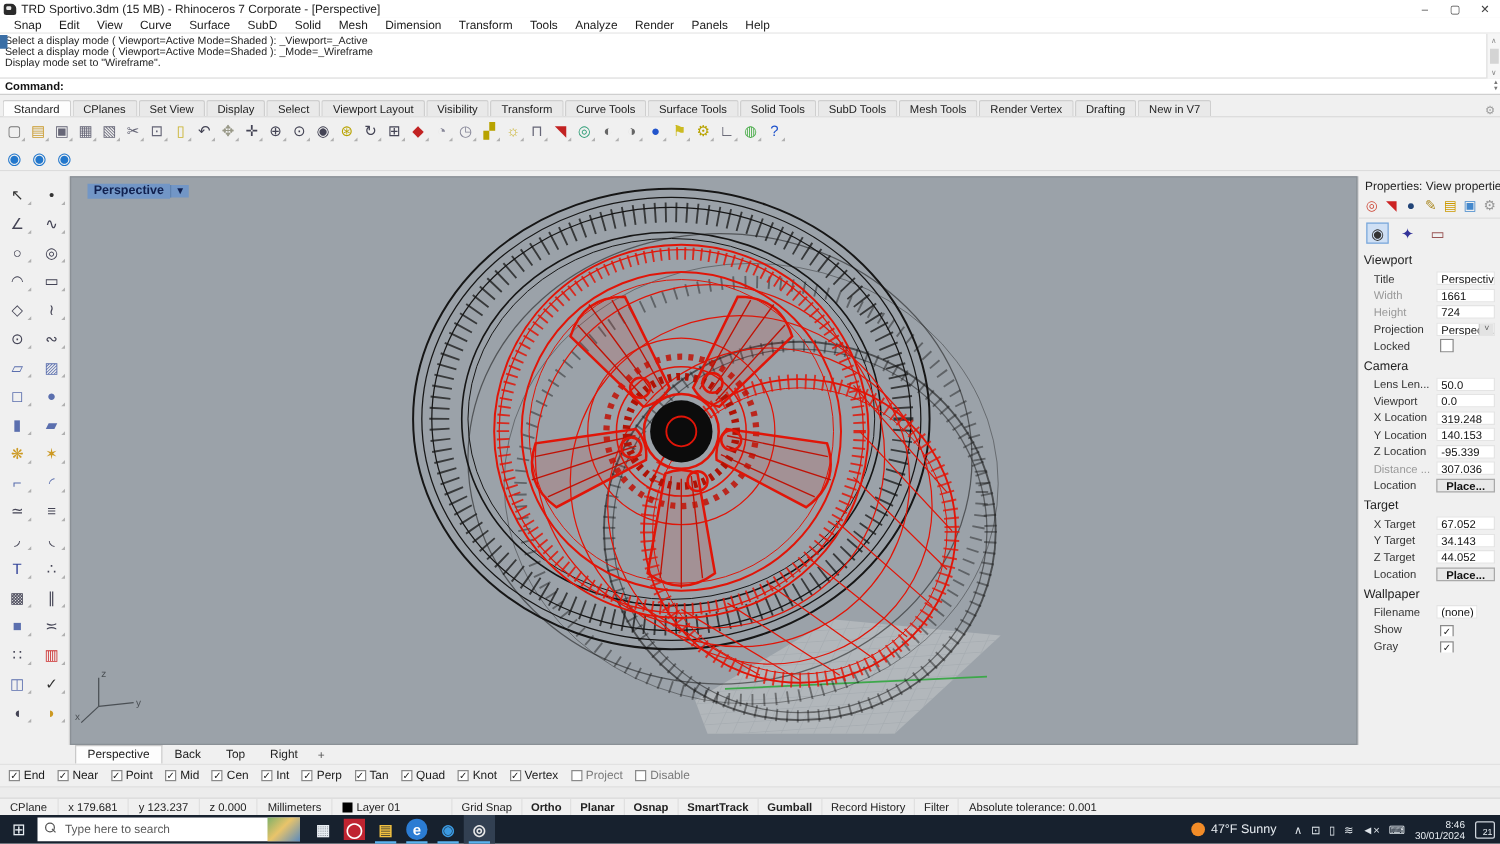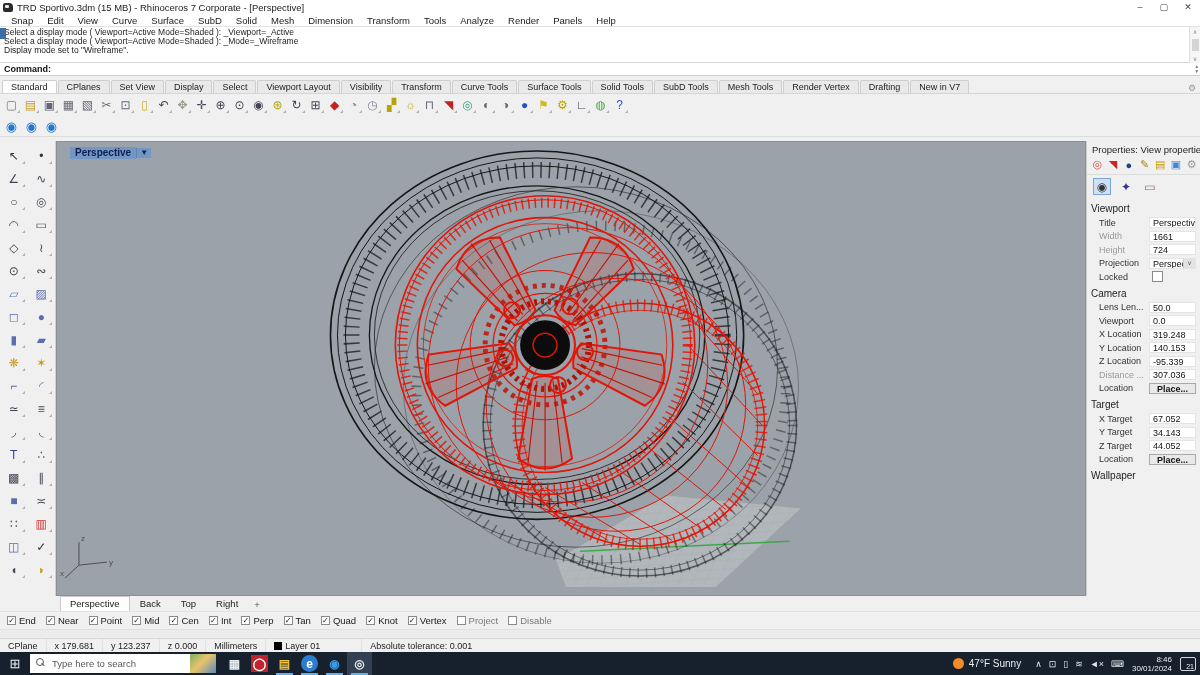--- a/index.html
+++ b/index.html
@@ -483,6 +483,23 @@
         </div>
 
       <div class="rp-sec-title">Wallpaper</div>
+      <div>
+
+          <div class="prow kind-file">
+            <span class="plabel">Filename</span>
+            <span class="pval">(none)</span>
+          </div>
+
+          <div class="prow kind-check is-checked">
+            <span class="plabel">Show</span>
+            <span class="pval"></span>
+          </div>
+
+          <div class="prow kind-check is-checked">
+            <span class="plabel">Gray</span>
+            <span class="pval"></span>
+          </div>
+        </div>
     </div>
   </div>
 

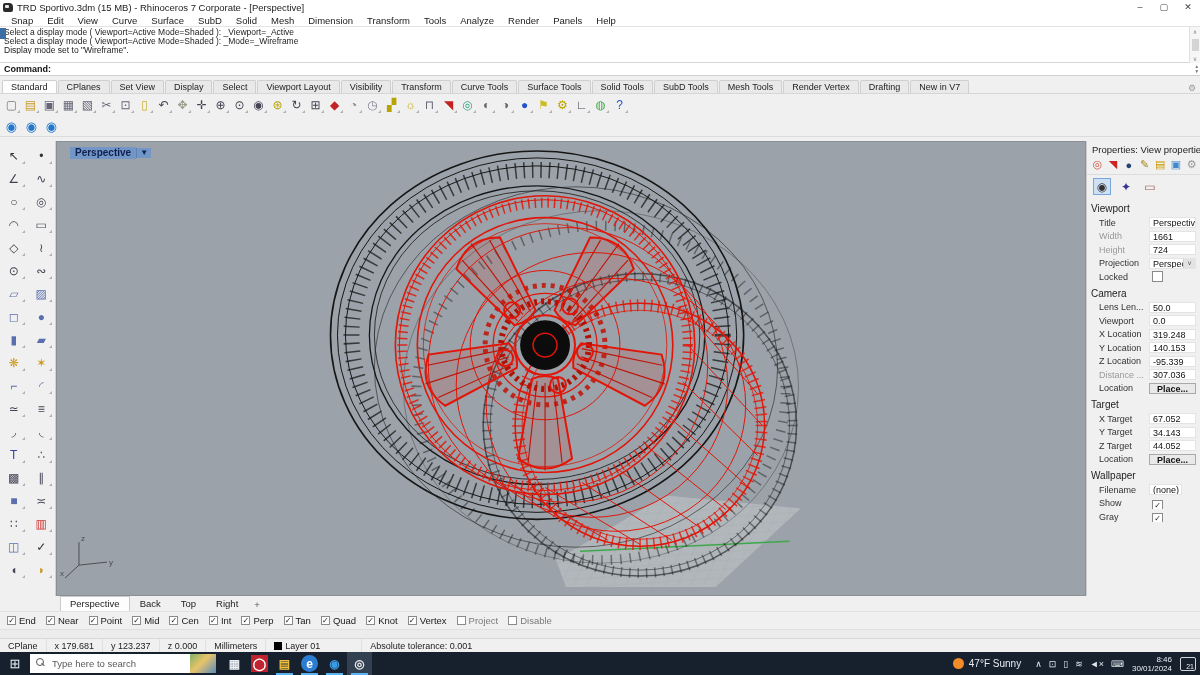--- a/index.html
+++ b/index.html
@@ -593,6 +593,17 @@
       <span class="layerswatch"></span>
       <span>Layer 01</span>
     </span>
+    <span style="display:flex;height:100%;">
+
+    <span class="stoggle">Grid Snap</span>
+        <span class="stoggle is-active">Ortho</span>
+        <span class="stoggle is-active">Planar</span>
+        <span class="stoggle is-active">Osnap</span>
+        <span class="stoggle is-active">SmartTrack</span>
+        <span class="stoggle is-active">Gumball</span>
+        <span class="stoggle">Record History</span>
+        <span class="stoggle">Filter</span>
+      </span>
     <span class="seg" style="border-right:none;">Absolute tolerance: 0.001</span>
     <span class="sb-fill"></span>
   </div>

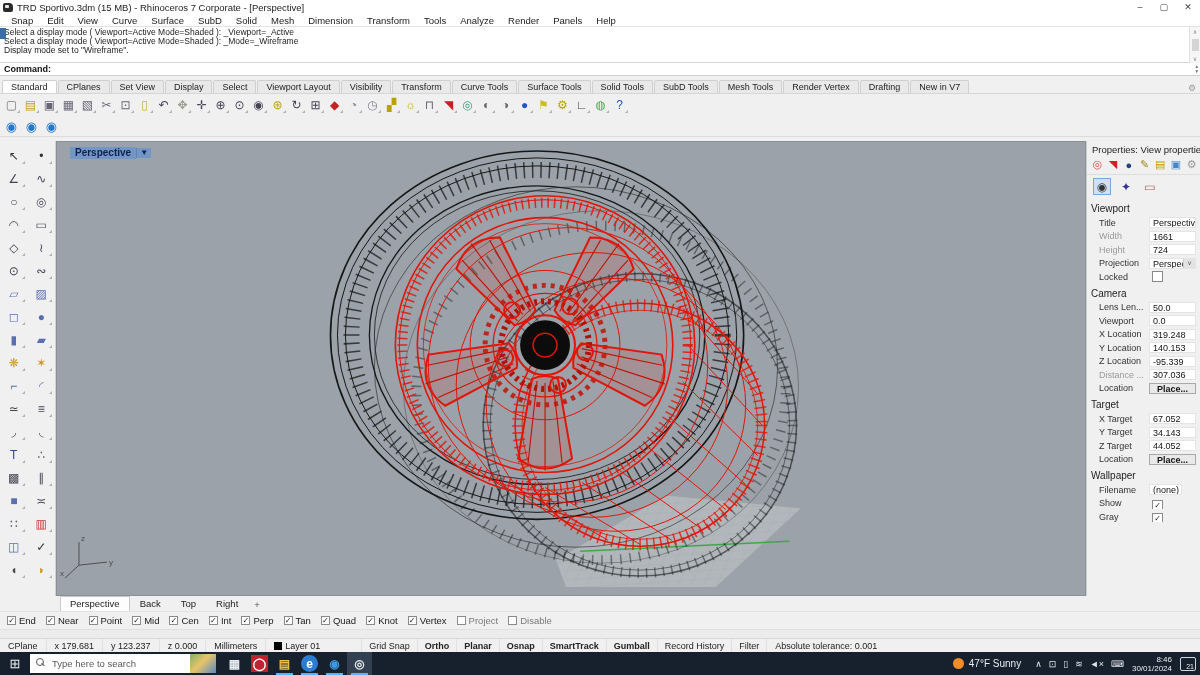--- a/index.html
+++ b/index.html
@@ -98,7 +98,7 @@
   
   .taskbar { height:23px; background:#17212e; display:flex; align-items:center; color:#e8edf2; }
   .startbtn { width:30px; height:100%; display:flex; align-items:center; justify-content:center; font-size:13px; color:#e8edf2; }
-  .searchbox { width:186px; height:19px; background:#fff; display:flex; align-items:center; color:#5a5a5a; font-size:9.5px; position:relative; padding-left:22px; }
+  .searchbox { width:210px; height:19px; background:#fff; display:flex; align-items:center; color:#5a5a5a; font-size:9.5px; position:relative; padding-left:22px; }
   .mag { position:absolute; left:6px; top:4px; width:8px; height:8px; }
   .mag::before { content:""; position:absolute; width:6px; height:6px; border:1px solid #555; border-radius:50%; }
   .mag::after { content:""; position:absolute; left:5px; top:6px; width:4px; height:1px; background:#555; transform:rotate(45deg); }

